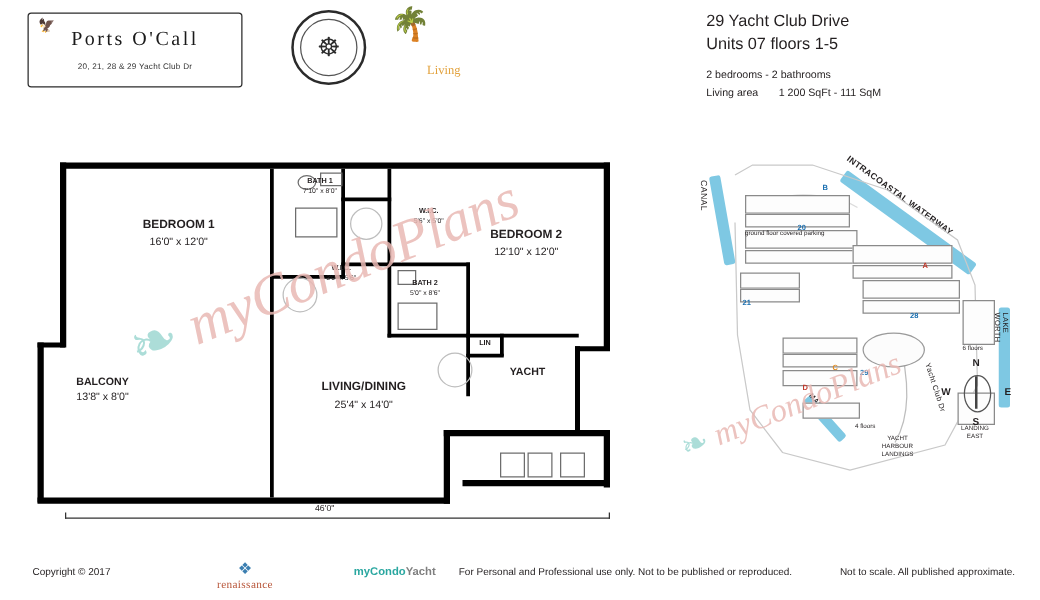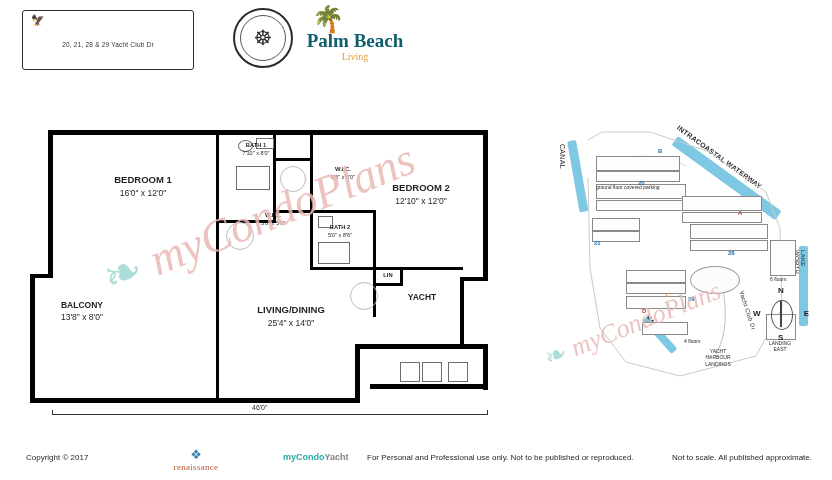--- a/index.html
+++ b/index.html
@@ -157,6 +157,17 @@
     <div class="pb-county">Living</div>
   </div>
 
+  <div class="hdr-right">
+    <div class="hdr-addr">29 Yacht Club Drive</div>
+    <div class="hdr-units">Units 07 floors 1-5</div>
+    <div class="hdr-meta">
+      <div>2 bedrooms - 2 bathrooms</div>
+      <div>
+        <span class="lbl">Living area</span>
+        <span class="val">1 200 SqFt - 111 SqM</span>
+      </div>
+    </div>
+  </div>
 
   <div class="plan">
 

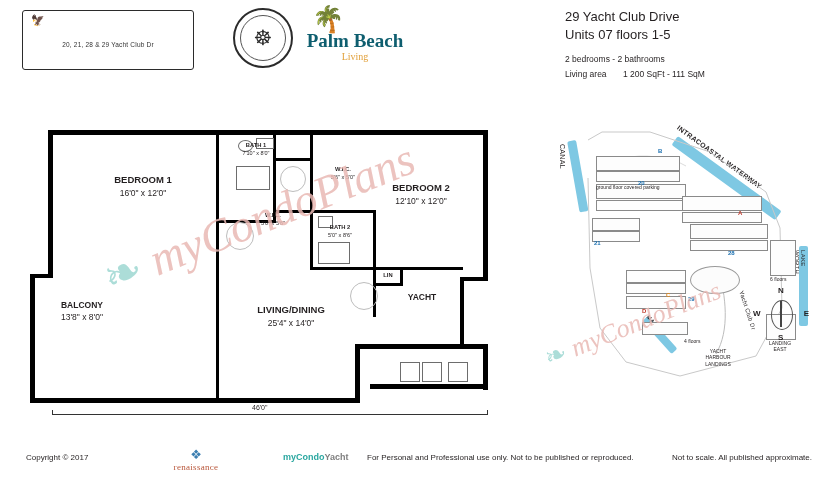--- a/index.html
+++ b/index.html
@@ -144,6 +144,7 @@
 
   <div class="logo-ports">
     <span class="logo-bird">🦅</span>
+    <div class="lp-title">Ports O'Call</div>
     <div class="lp-sub">20, 21, 28 &amp; 29 Yacht Club Dr</div>
   </div>
 

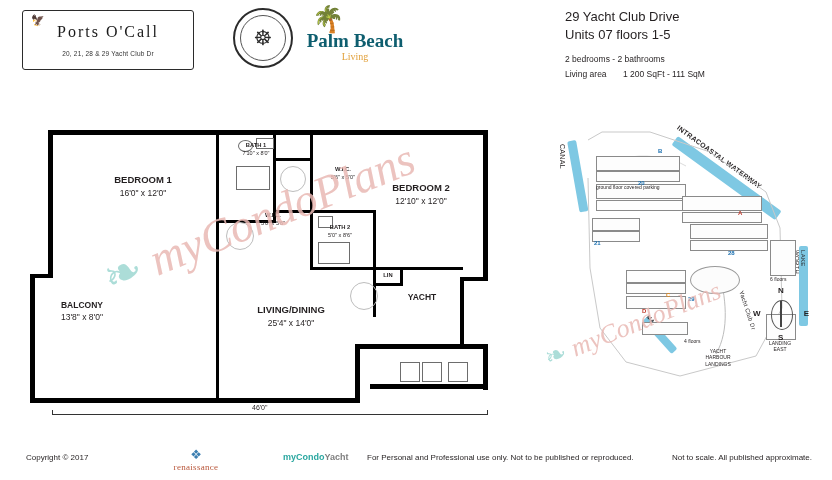--- a/index.html
+++ b/index.html
@@ -154,7 +154,6 @@
 
   <div class="pb-logo">
     <div class="pb-palm">🌴</div>
-    <div class="pb-name">Palm Beach</div>
     <div class="pb-county">Living</div>
   </div>
 

